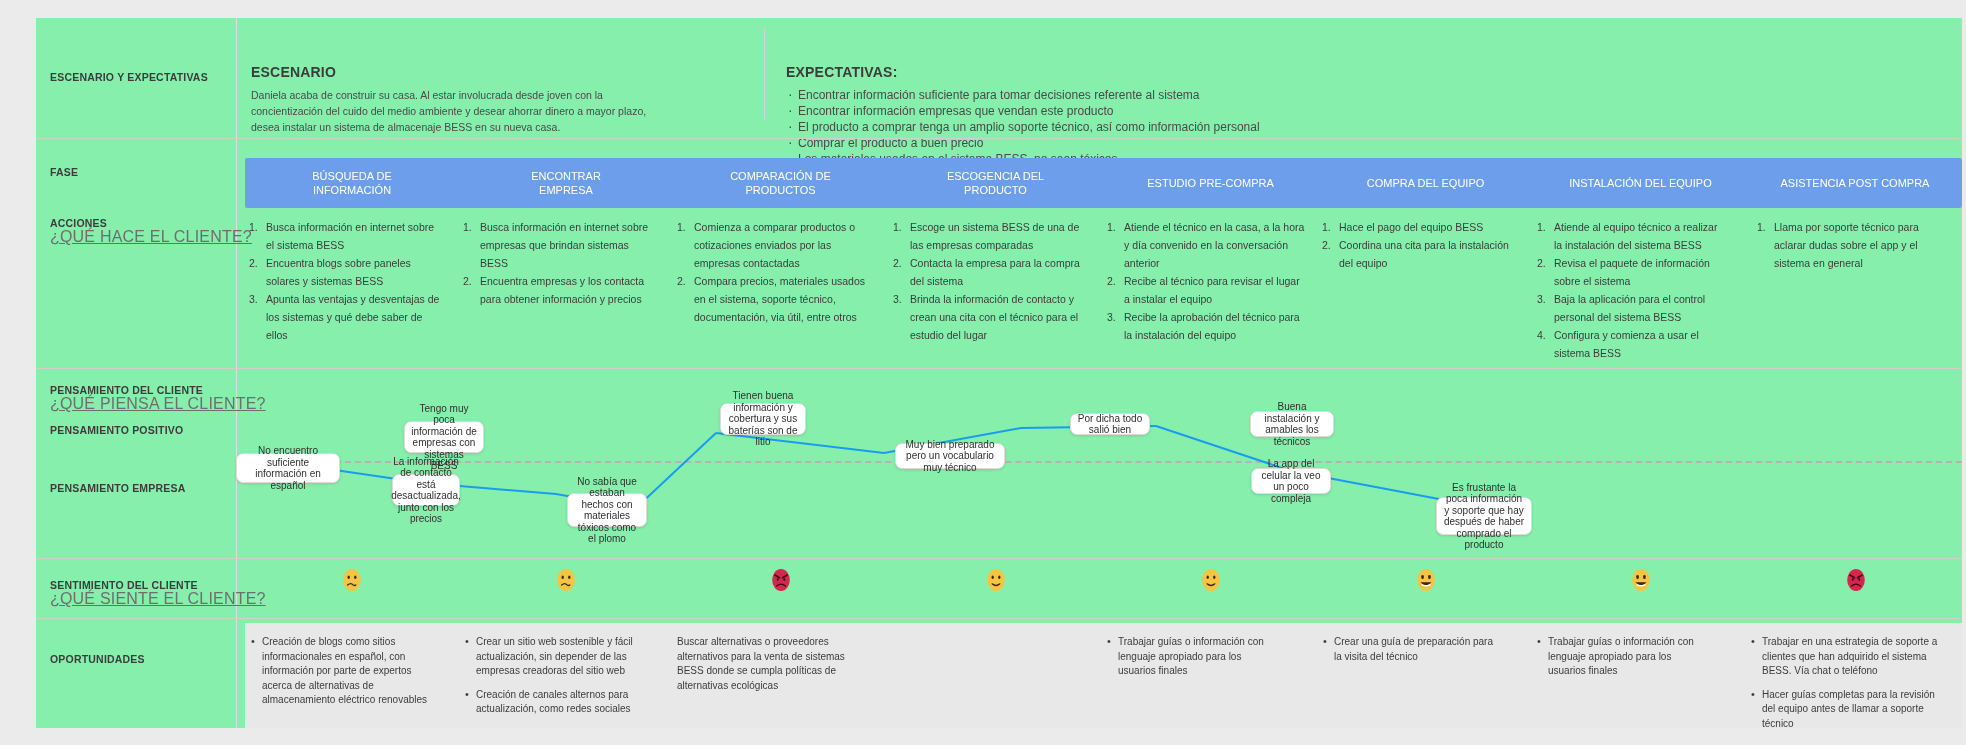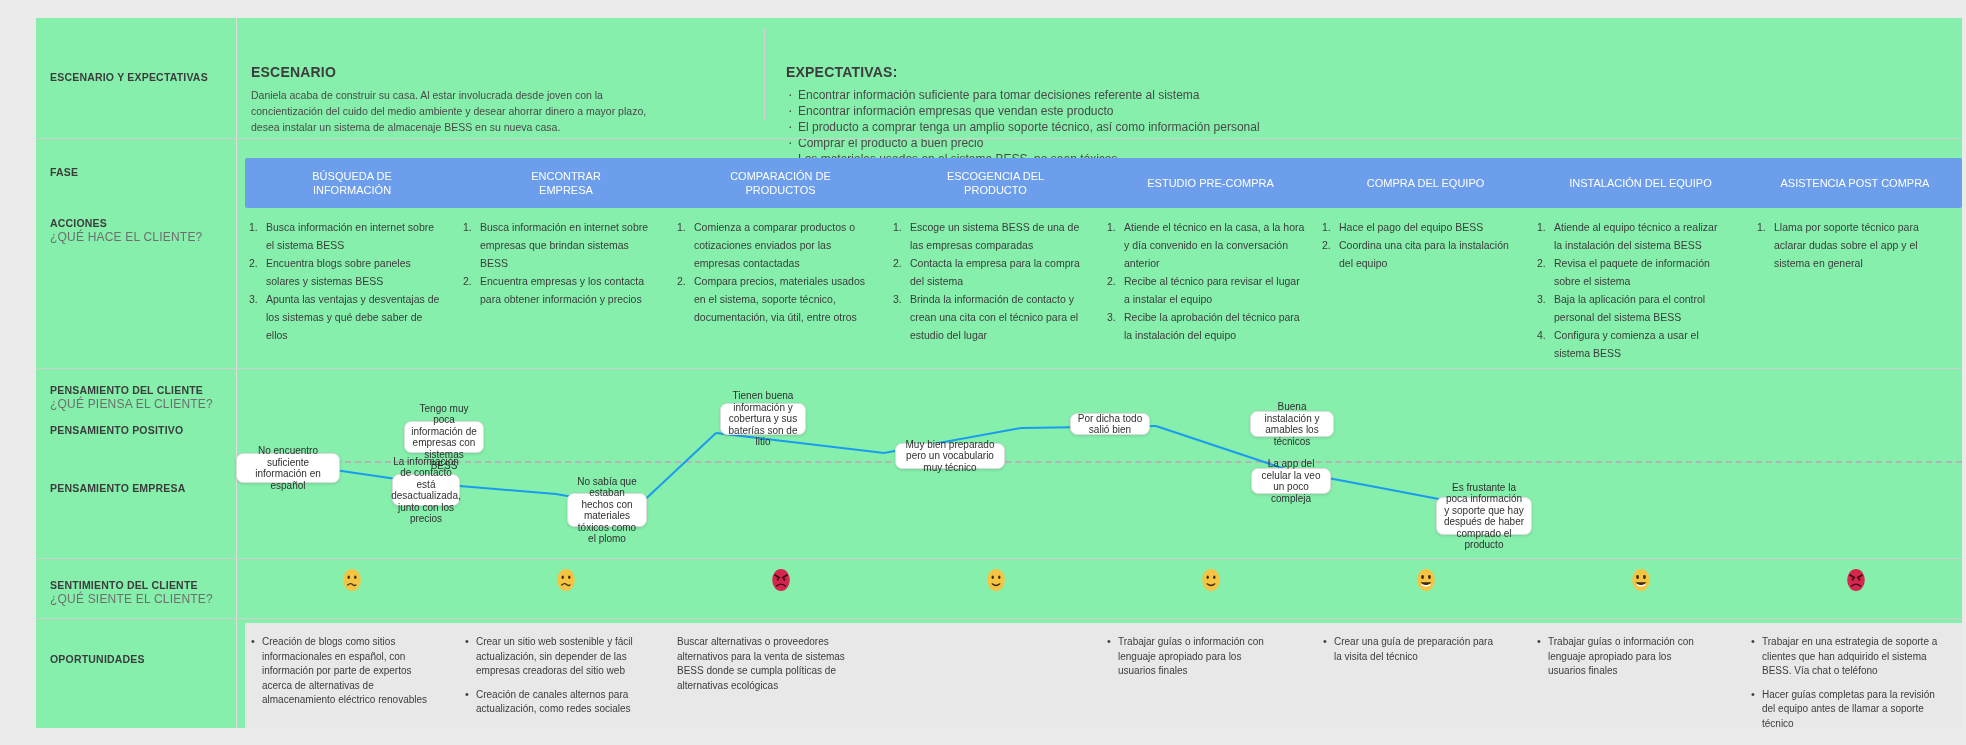--- a/index.html
+++ b/index.html
@@ -37,7 +37,8 @@
     display: block;
     font-weight: normal;
     color: #6e6e6e;
-    font-size: 12px;
+    font-size: 16px;
+    text-decoration: underline;
   }
 
   

